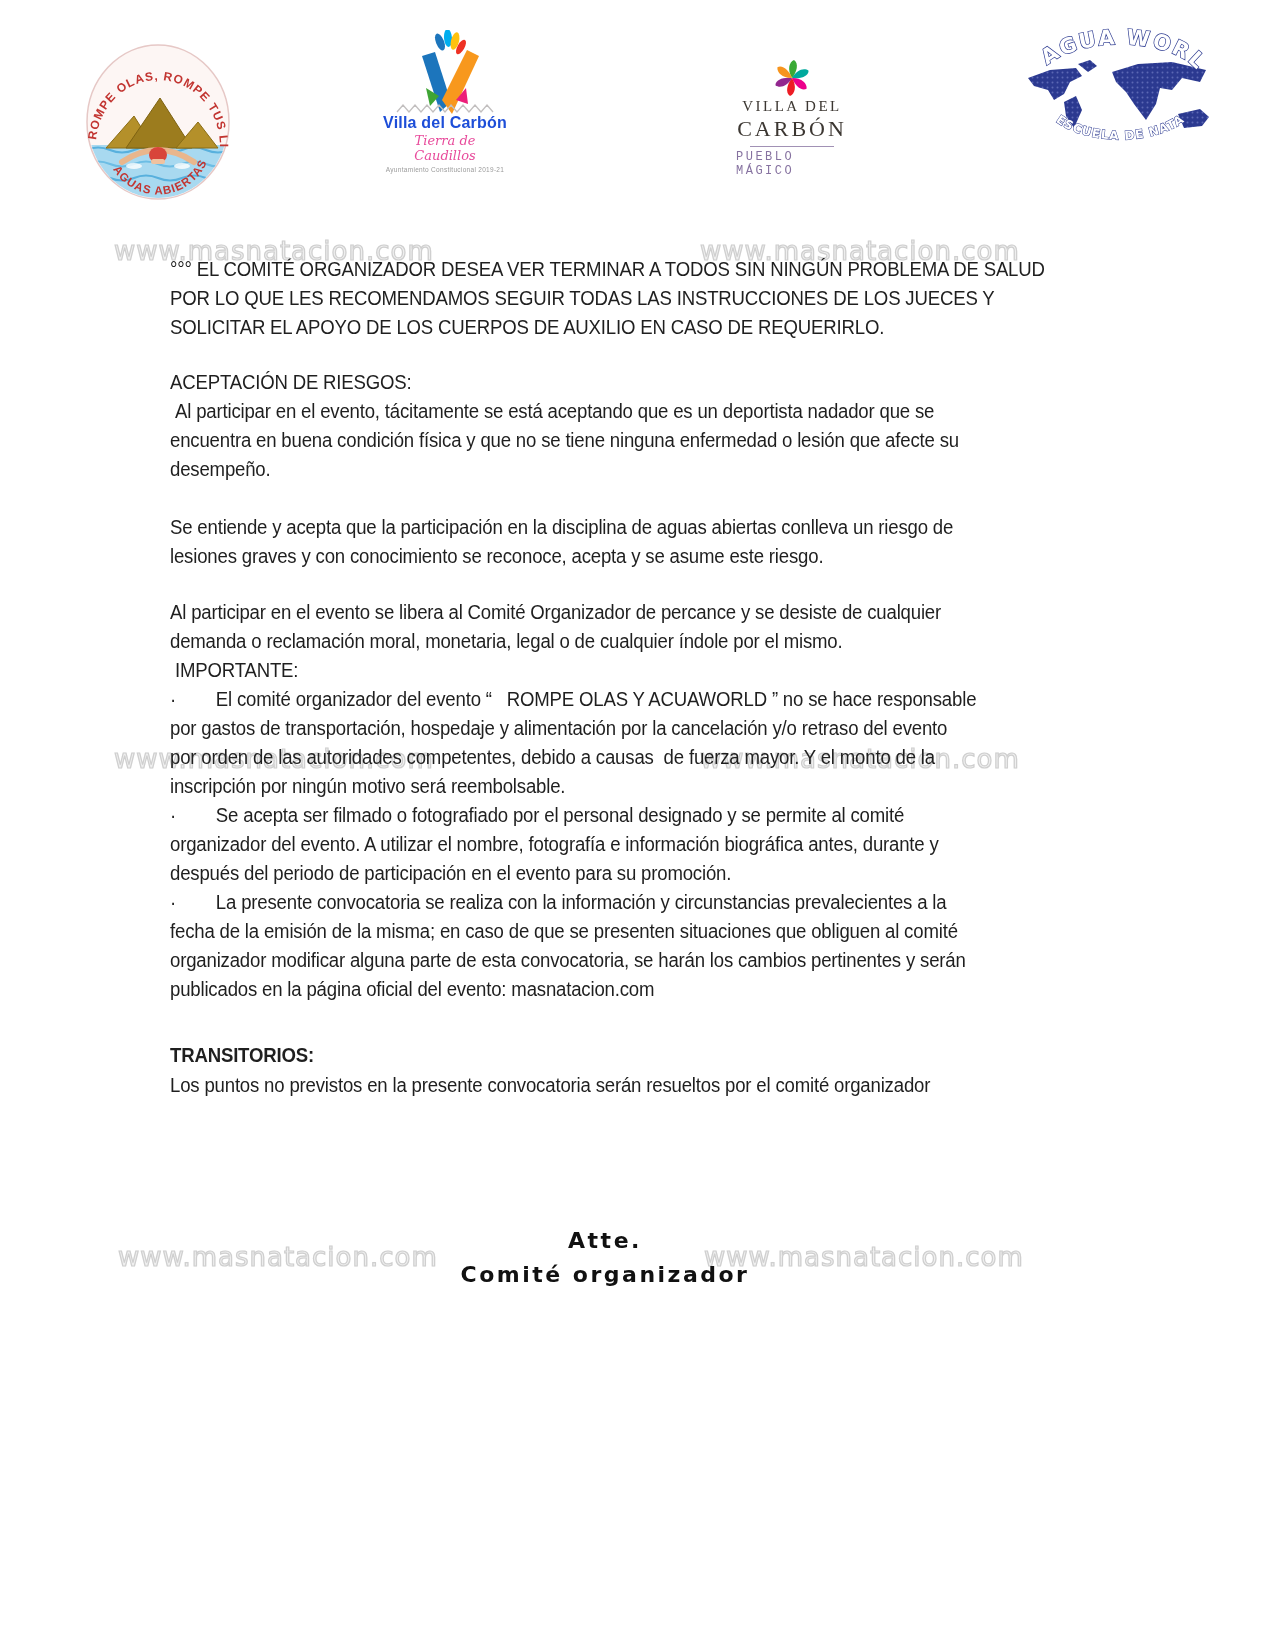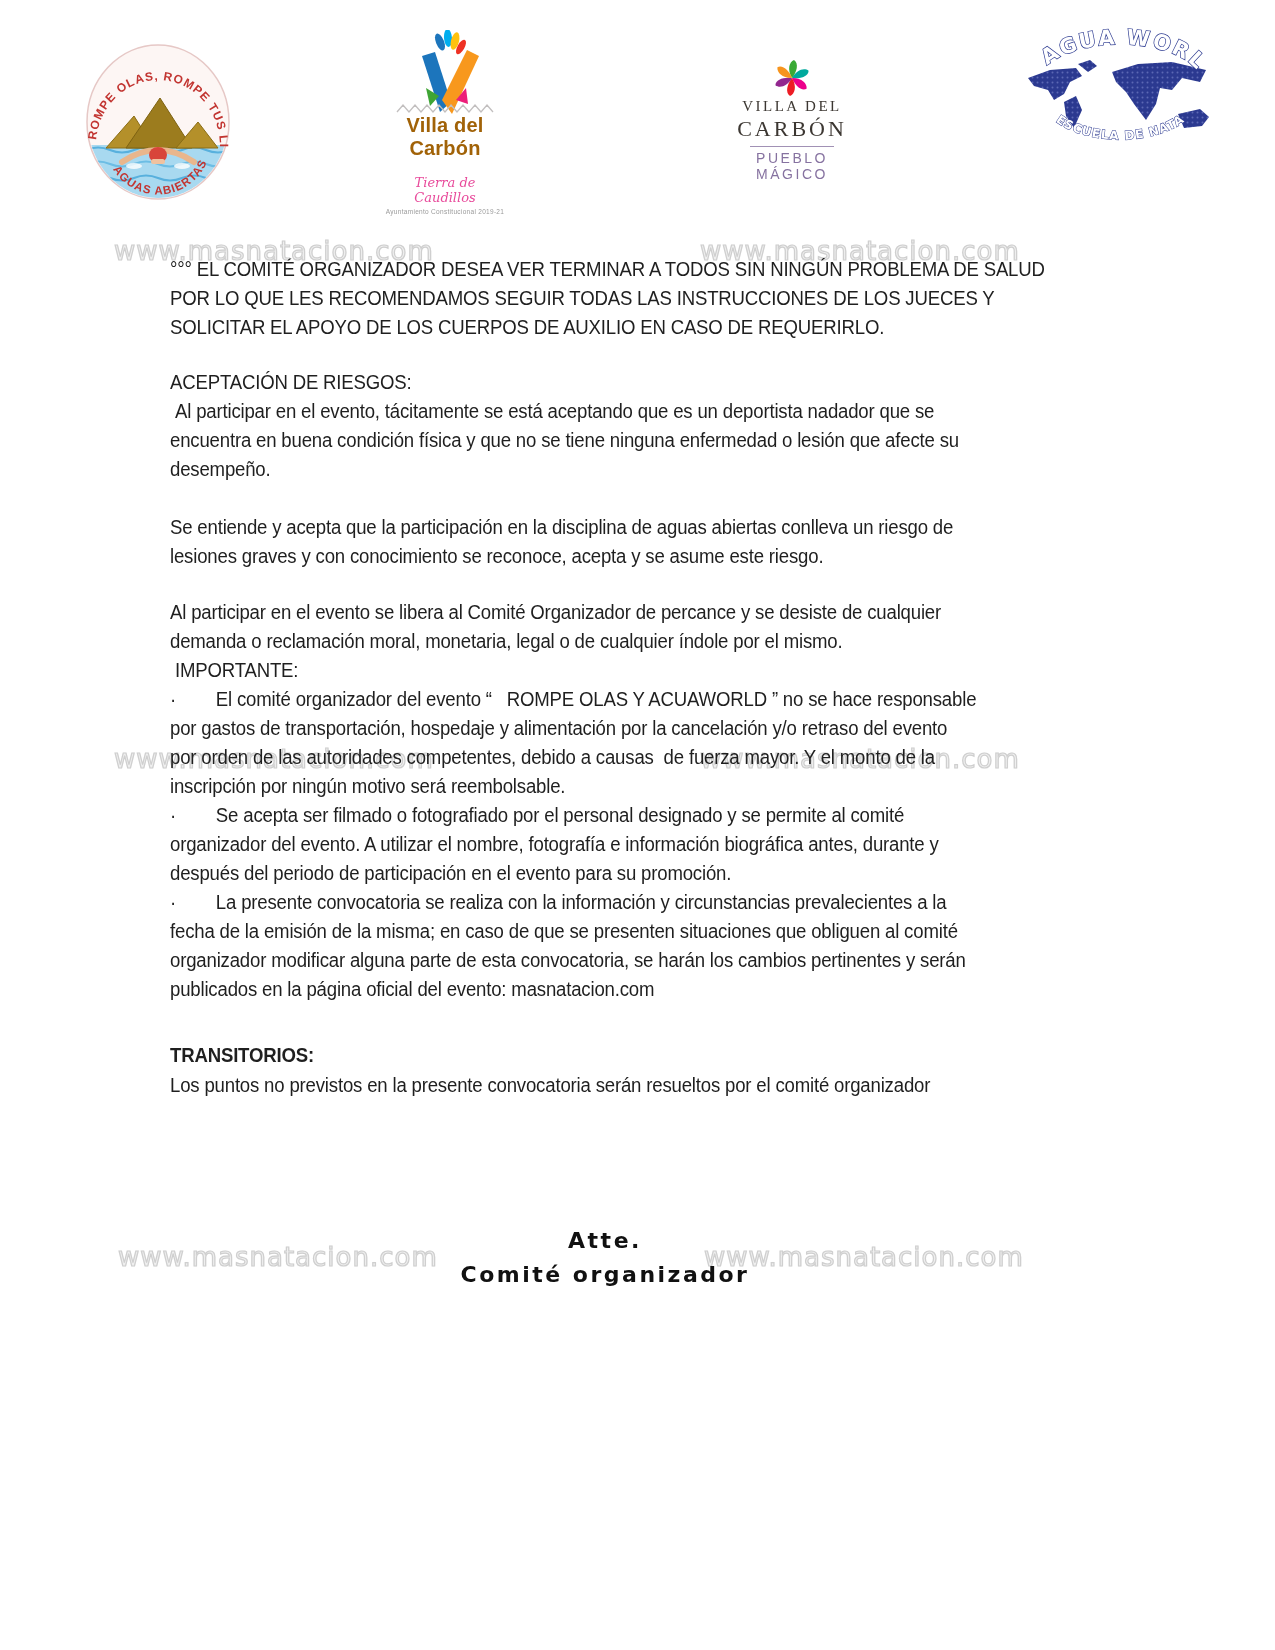--- a/index.html
+++ b/index.html
@@ -31,7 +31,7 @@
   }
   
   .logo { position:absolute; z-index:1; }
-  .vdc-title { text-align:center; font-weight:bold; font-size:20px; color:#a16207; letter-spacing:0.2px; }
+  .vdc-title { text-align:center; font-weight:bold; font-size:16px; color:#1d4ed8; letter-spacing:0.2px; }
   .vdc-slogan { text-align:center; font-family:"DejaVu Serif", serif; font-style:italic; font-size:13px; color:#e84a9b; margin-top:15px; }
   .vdc-sub { text-align:center; font-size:6.5px; color:#9a9a9a; margin-top:3px; letter-spacing:0.3px; }
   .pm-line1 { text-align:center; font-family:"Liberation Serif", serif; font-size:15px; letter-spacing:2.5px; color:#3c3732; }

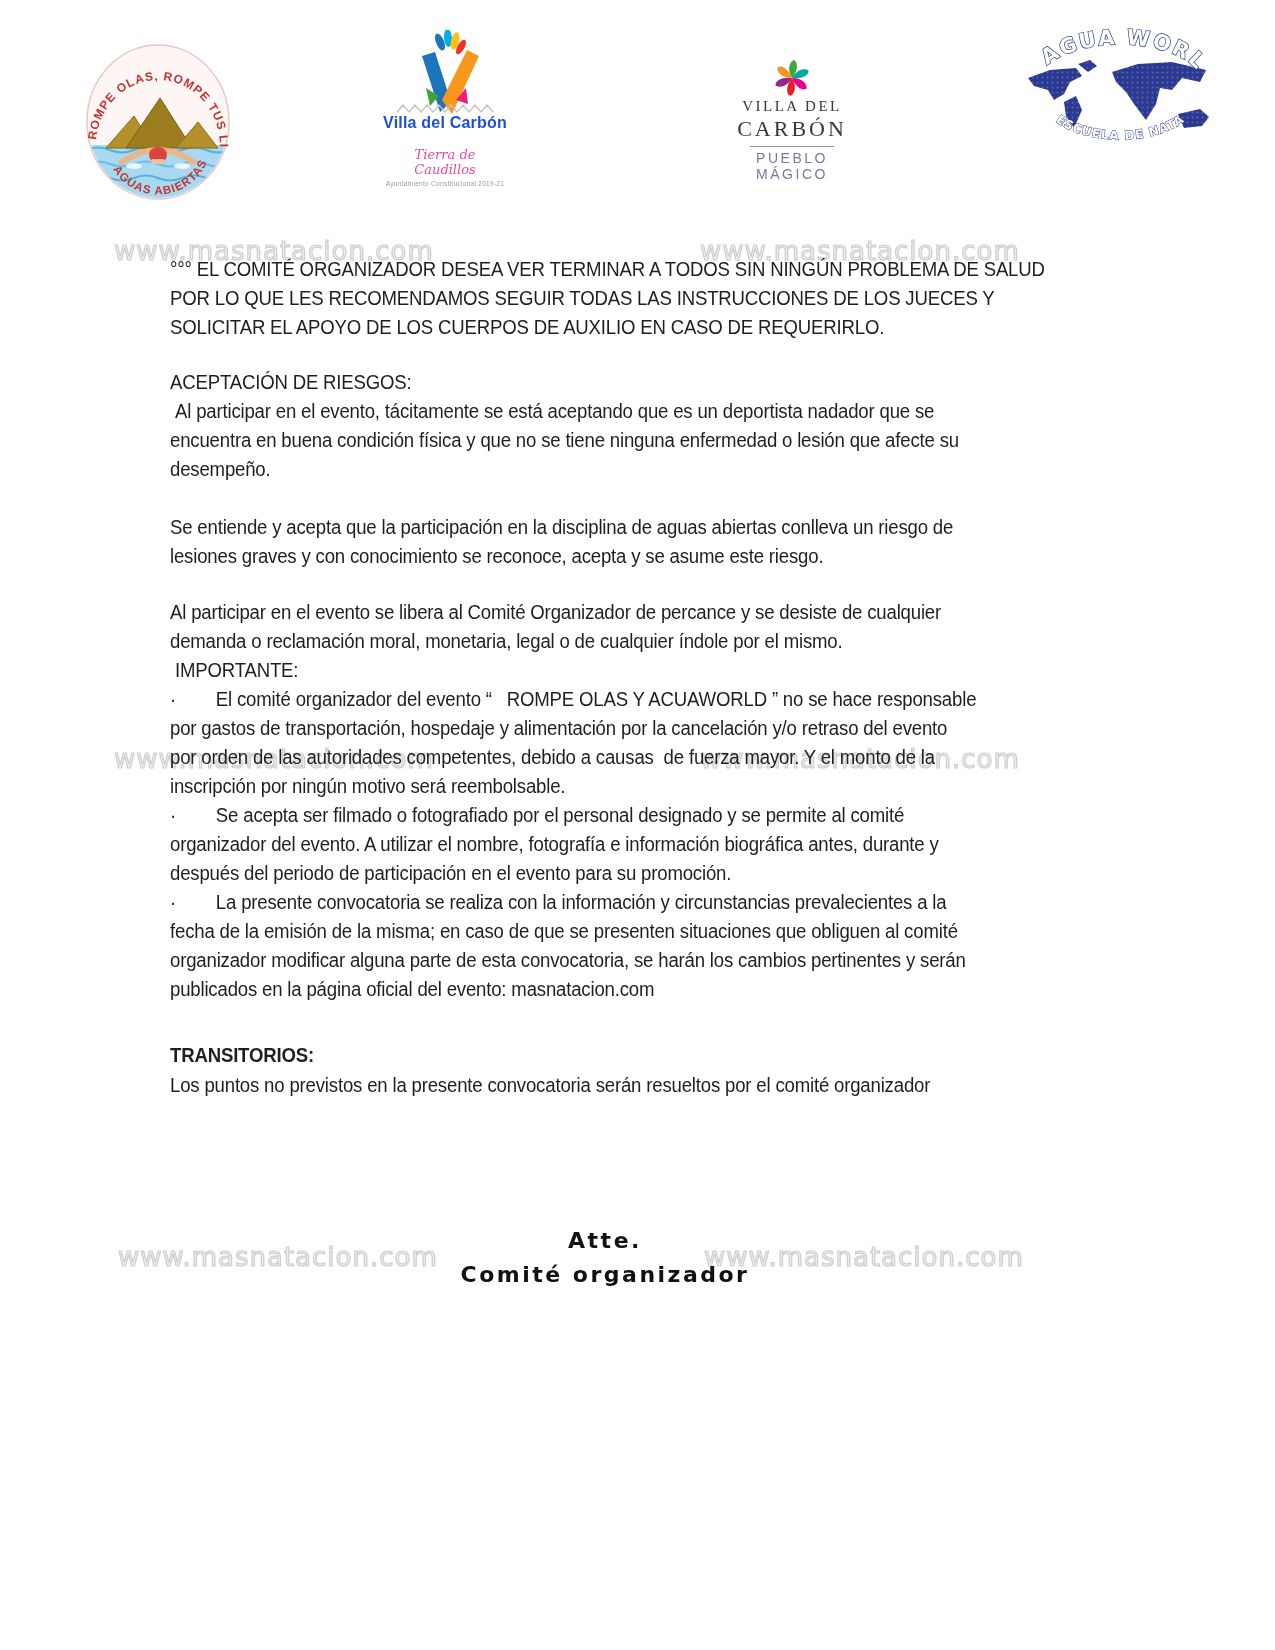--- a/index.html
+++ b/index.html
@@ -32,7 +32,7 @@
   
   .logo { position:absolute; z-index:1; }
   .vdc-title { text-align:center; font-weight:bold; font-size:16px; color:#1d4ed8; letter-spacing:0.2px; }
-  .vdc-slogan { text-align:center; font-family:"DejaVu Serif", serif; font-style:italic; font-size:13px; color:#e84a9b; margin-top:15px; }
+  .vdc-slogan { text-align:center; font-family:"DejaVu Serif", serif; font-style:italic; font-size:13px; color:#e84a9b; margin-top:1px; }
   .vdc-sub { text-align:center; font-size:6.5px; color:#9a9a9a; margin-top:3px; letter-spacing:0.3px; }
   .pm-line1 { text-align:center; font-family:"Liberation Serif", serif; font-size:15px; letter-spacing:2.5px; color:#3c3732; }
   .pm-line2 { text-align:center; font-family:"Liberation Serif", serif; font-size:22px; letter-spacing:3px; color:#3c3732; margin-top:1px; }

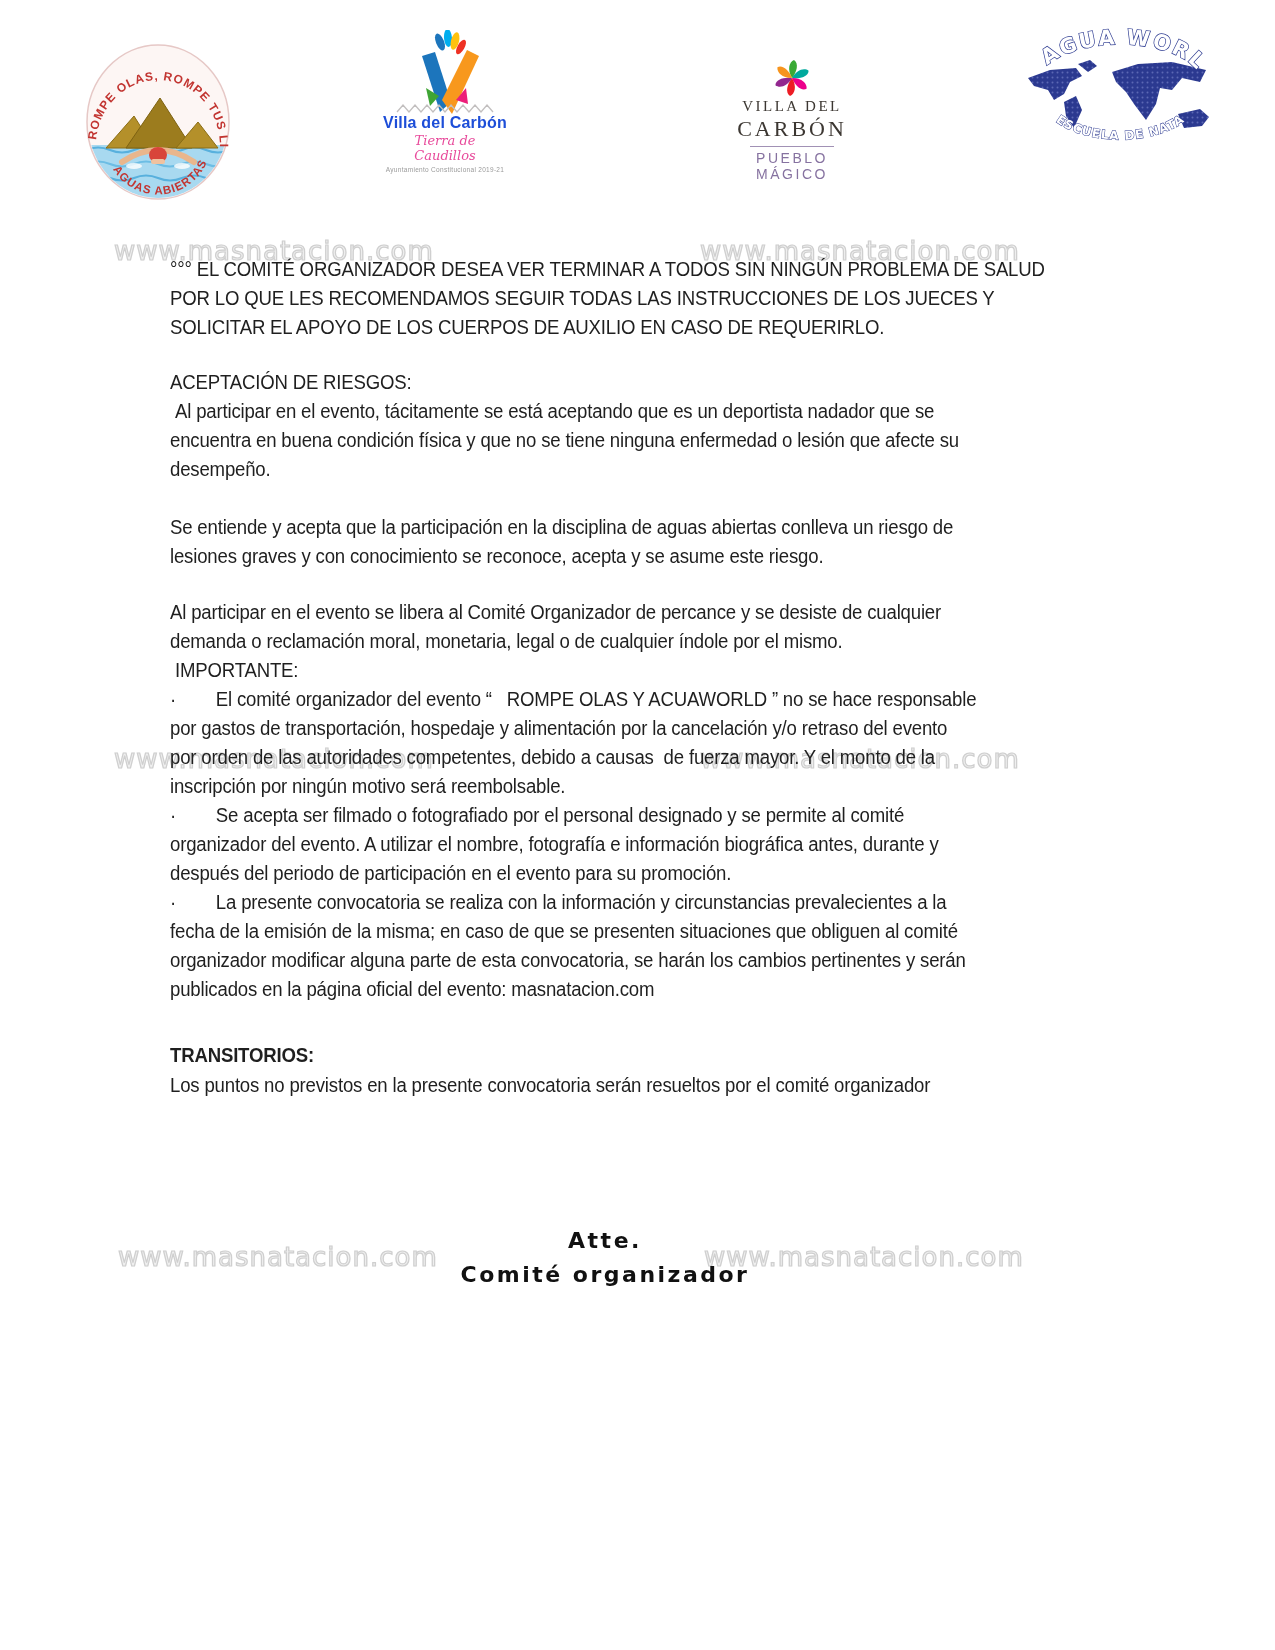--- a/index.html
+++ b/index.html
@@ -37,7 +37,7 @@
   .pm-line1 { text-align:center; font-family:"Liberation Serif", serif; font-size:15px; letter-spacing:2.5px; color:#3c3732; }
   .pm-line2 { text-align:center; font-family:"Liberation Serif", serif; font-size:22px; letter-spacing:3px; color:#3c3732; margin-top:1px; }
   .pm-rule { width:84px; height:1px; background:#a191b5; margin:4px auto 3px auto; }
-  .pm-tag { text-align:center; font-family:Liberation Sans, sans-serif; font-size:14px; letter-spacing:2.5px; color:#8672a0; }
+  .pm-tag { text-align:left; font-family:Liberation Mono, monospace; font-size:12px; letter-spacing:2.5px; color:#8672a0; }
 </style>
 </head>
 <body>

